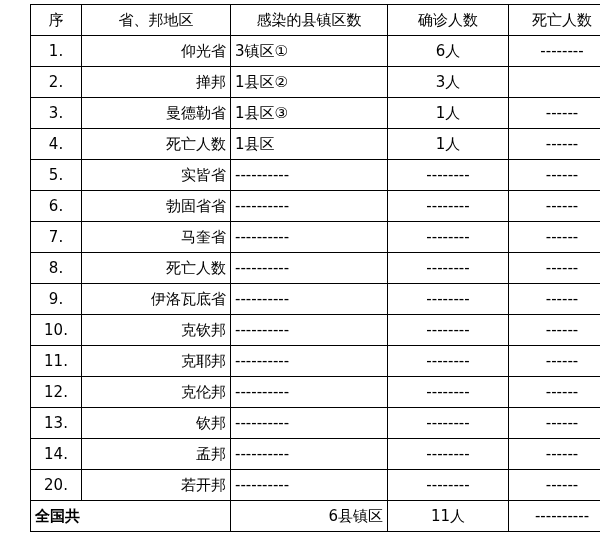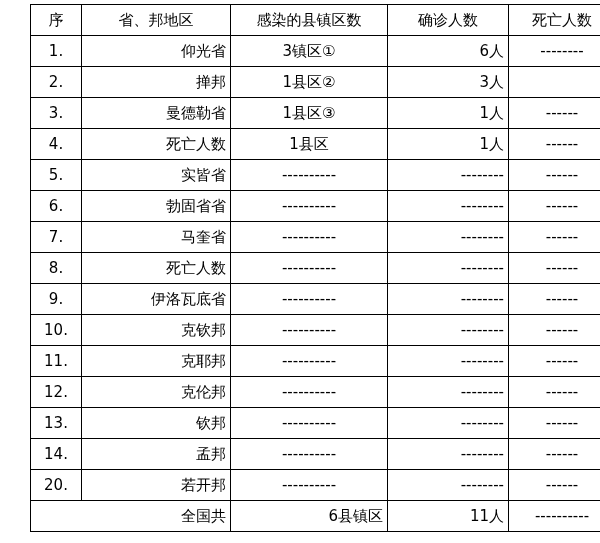--- a/index.html
+++ b/index.html
@@ -38,7 +38,7 @@
   }
   .col-seq   { width: 42px;  text-align: center; }
   .col-state { width: 140px; text-align: right; padding-left: 7px; }
-  .col-town  { width: 148px; text-align: center; padding-left: 7px; }
+  .col-town  { width: 148px; text-align: left; padding-left: 7px; }
   .col-conf  { width: 112px; text-align: right; }
   .col-death { width: 98px;  text-align: center; }
 

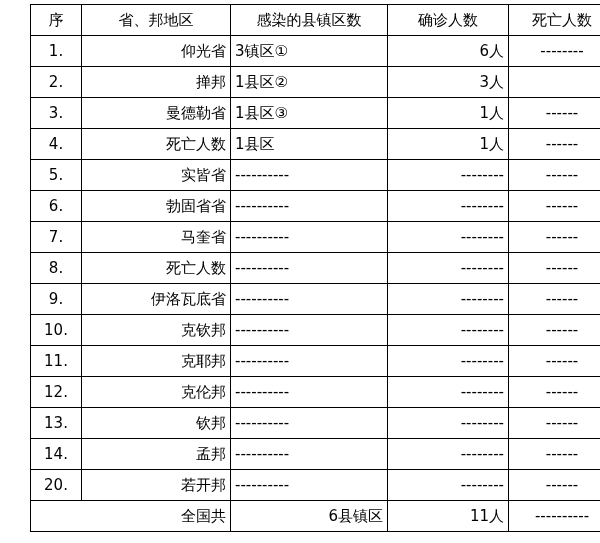--- a/index.html
+++ b/index.html
@@ -39,7 +39,7 @@
   .col-seq   { width: 42px;  text-align: center; }
   .col-state { width: 140px; text-align: right; padding-left: 7px; }
   .col-town  { width: 148px; text-align: left; padding-left: 7px; }
-  .col-conf  { width: 112px; text-align: right; }
+  .col-conf  { width: 112px; text-align: center; }
   .col-death { width: 98px;  text-align: center; }
 
   thead td {

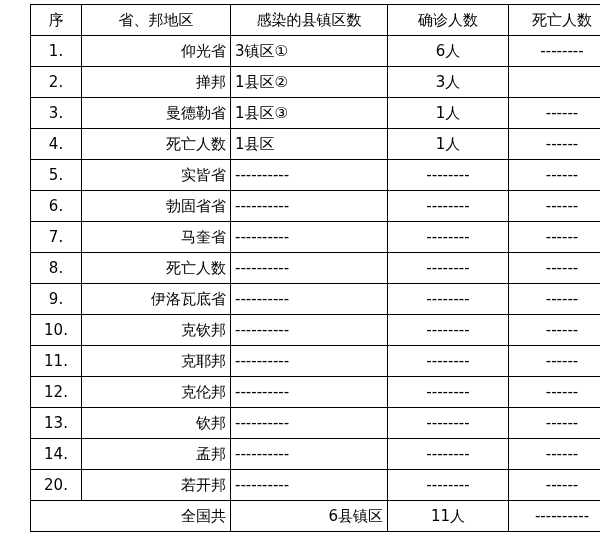--- a/index.html
+++ b/index.html
@@ -53,8 +53,9 @@
     height: 30px;
   }
   .total-label {
-    text-align: right;
+    text-align: left;
     font-size: 15px;
+    font-weight: bold;
   }
   .dash {
     letter-spacing: 0px;

